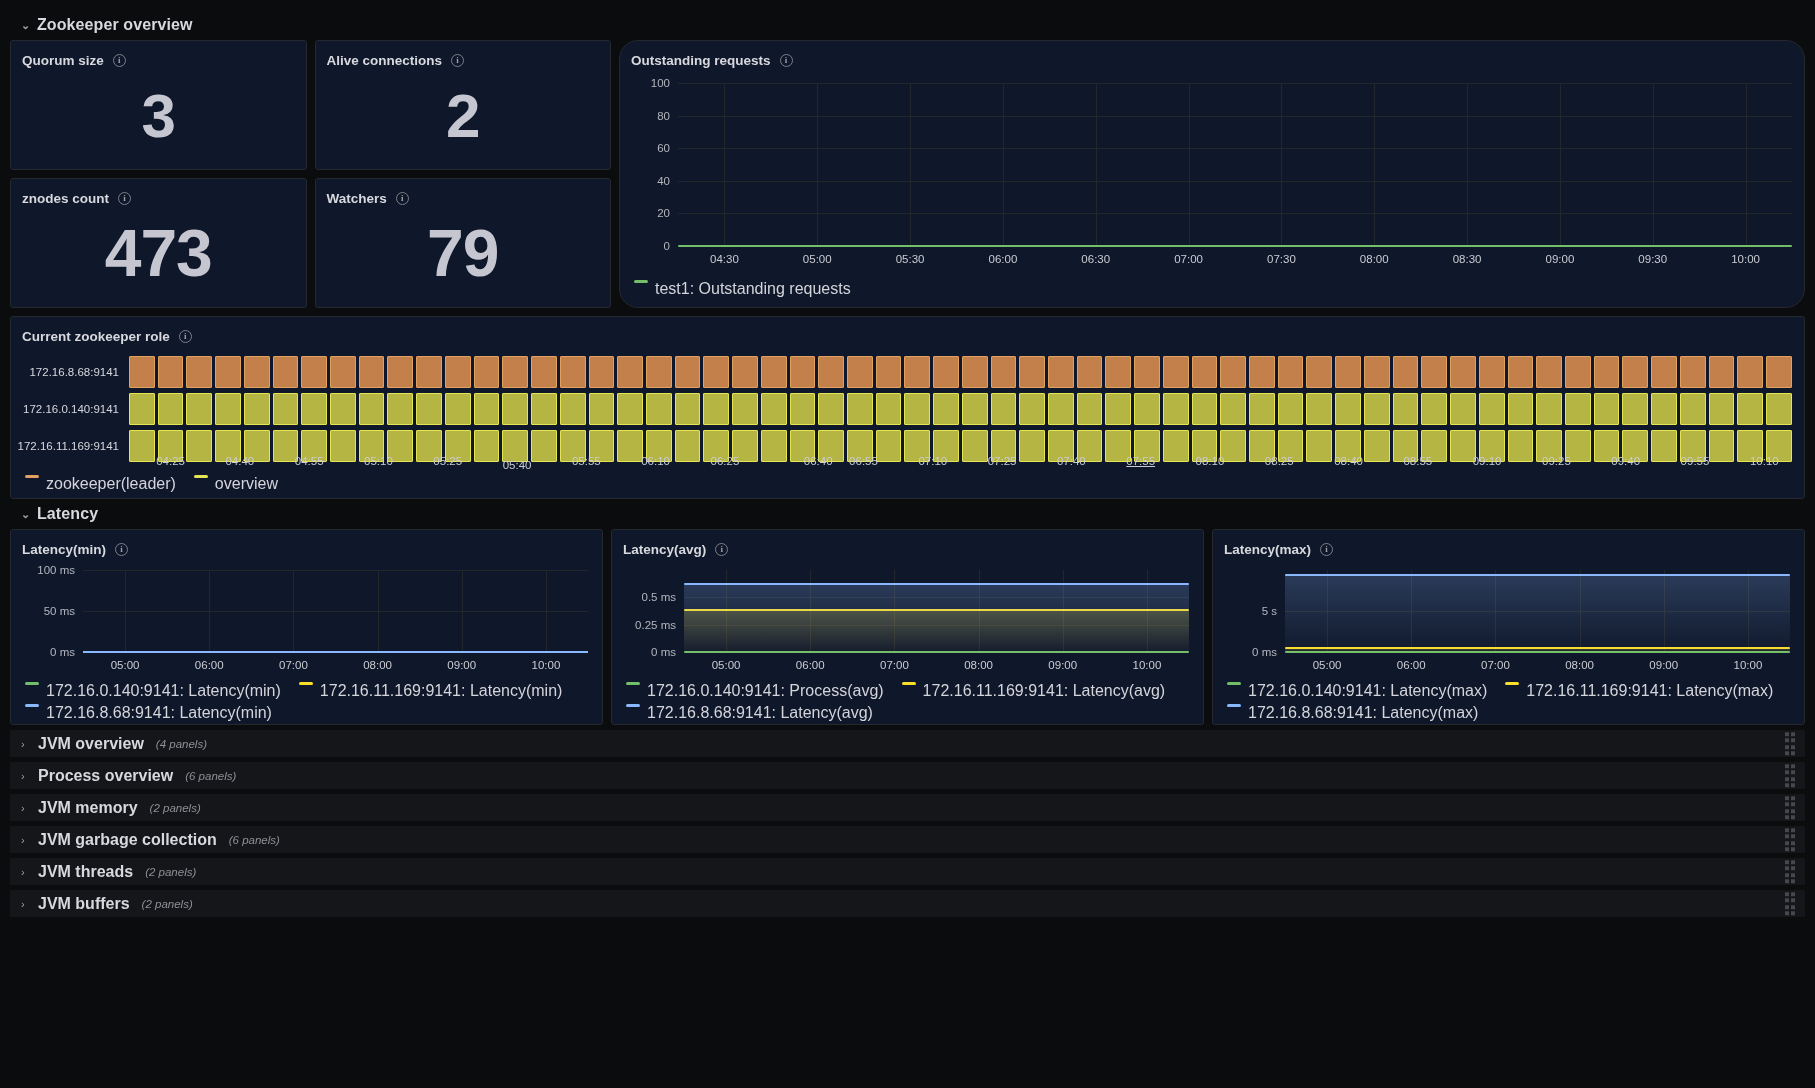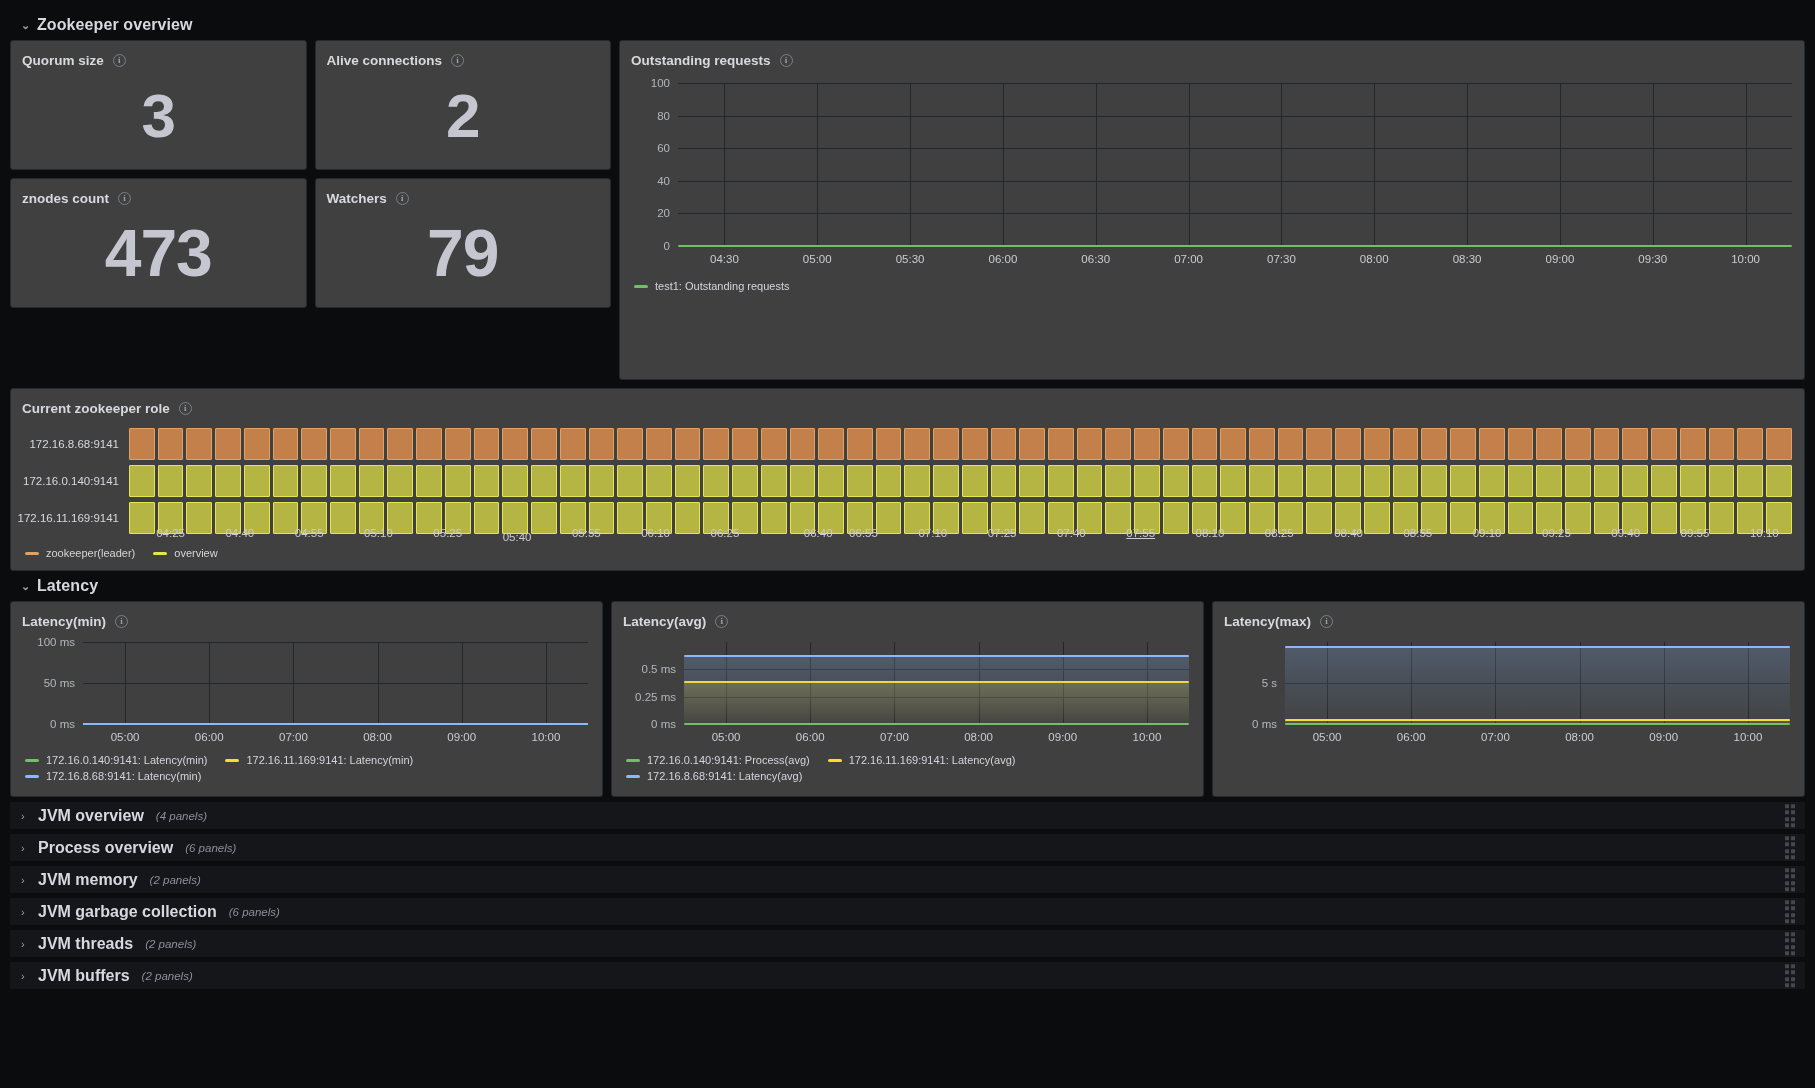--- a/index.html
+++ b/index.html
@@ -27,7 +27,7 @@
 
   
   .panel {
-    background: #404040;
+    background: #0f172a;
     border: 1px solid #25282e;
     border-radius: 3px;
     position: relative;

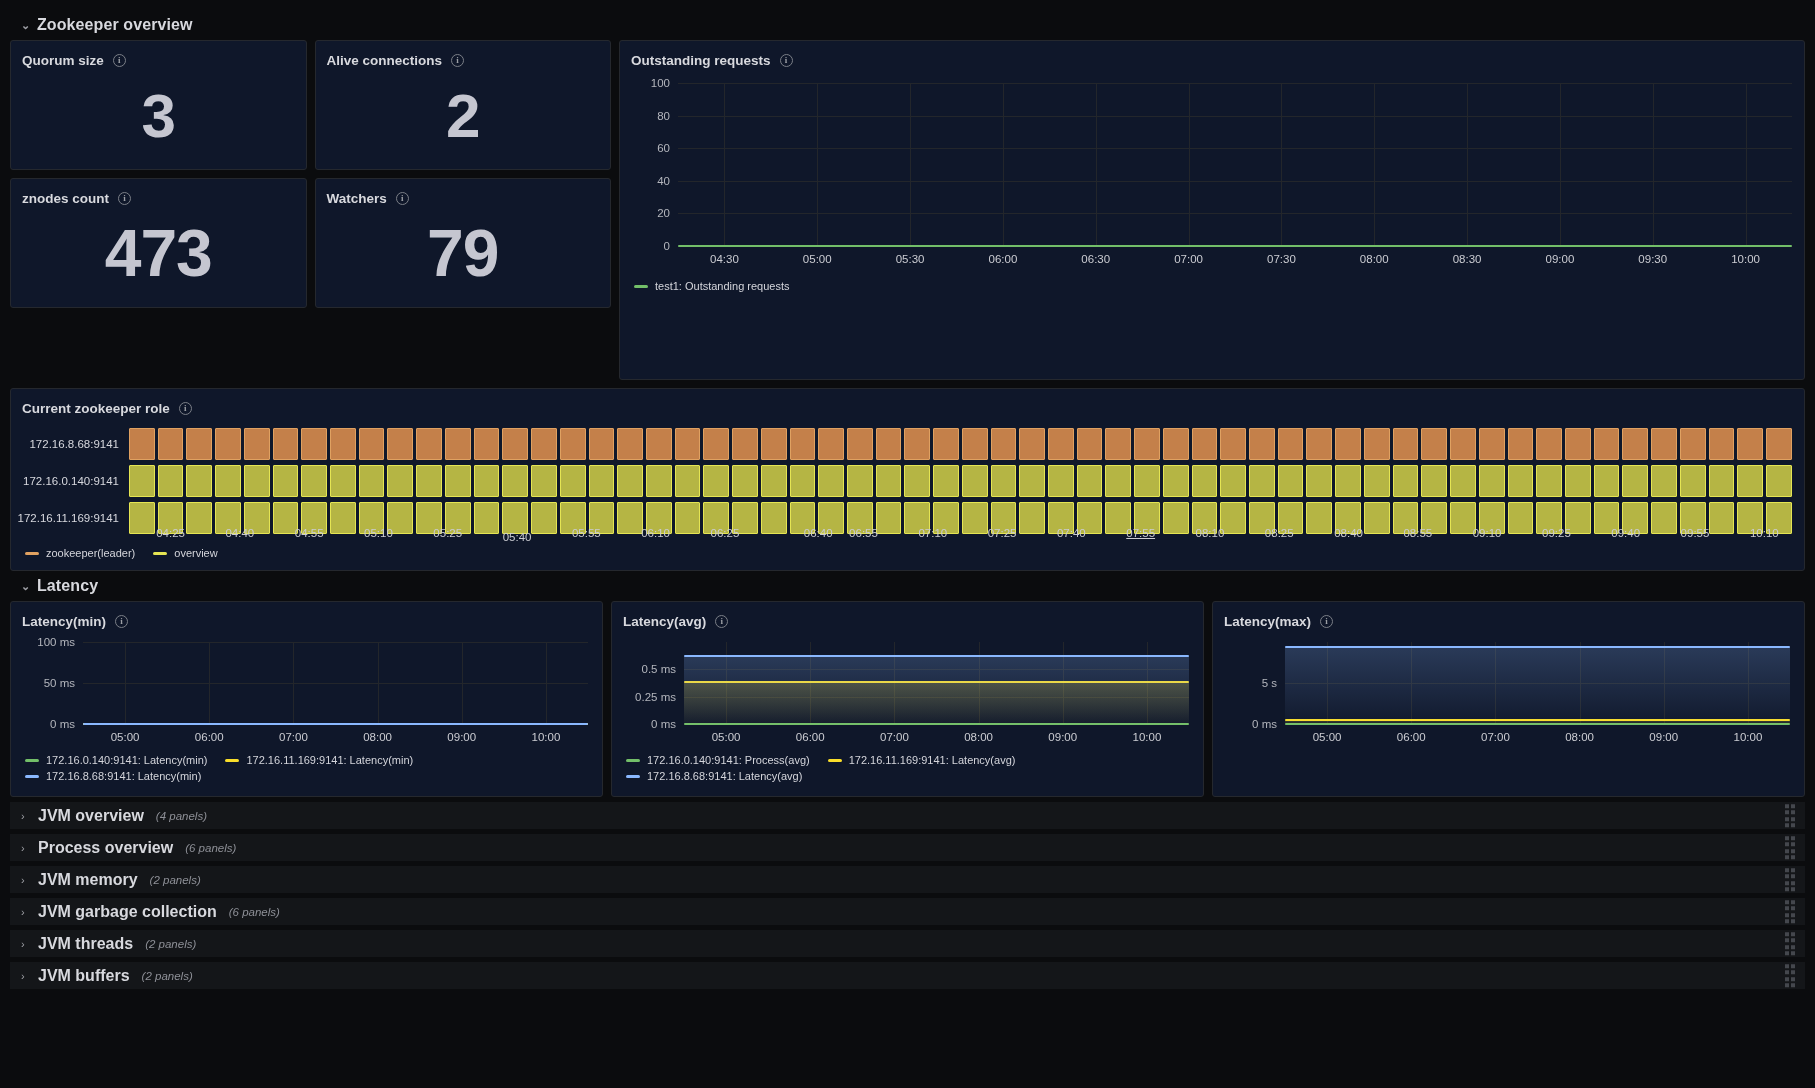--- a/index.html
+++ b/index.html
@@ -62,7 +62,7 @@
   .stat-value.v473 { font-size: 66px; }
 
   
-  .ts-panel { flex: 1 1 auto; height: 340px; }
+  .ts-panel { flex: 1 1 auto; height: 268px; border-radius: 19px; }
   .ts-body { position: relative; height: 205px; padding: 6px 10px 0 10px; }
   .ts-plot { position: absolute; left: 58px; right: 12px; top: 12px; bottom: 30px; }
   .gridline-h { position: absolute; left: 0; right: 0; height: 1px; background: #23262b; }

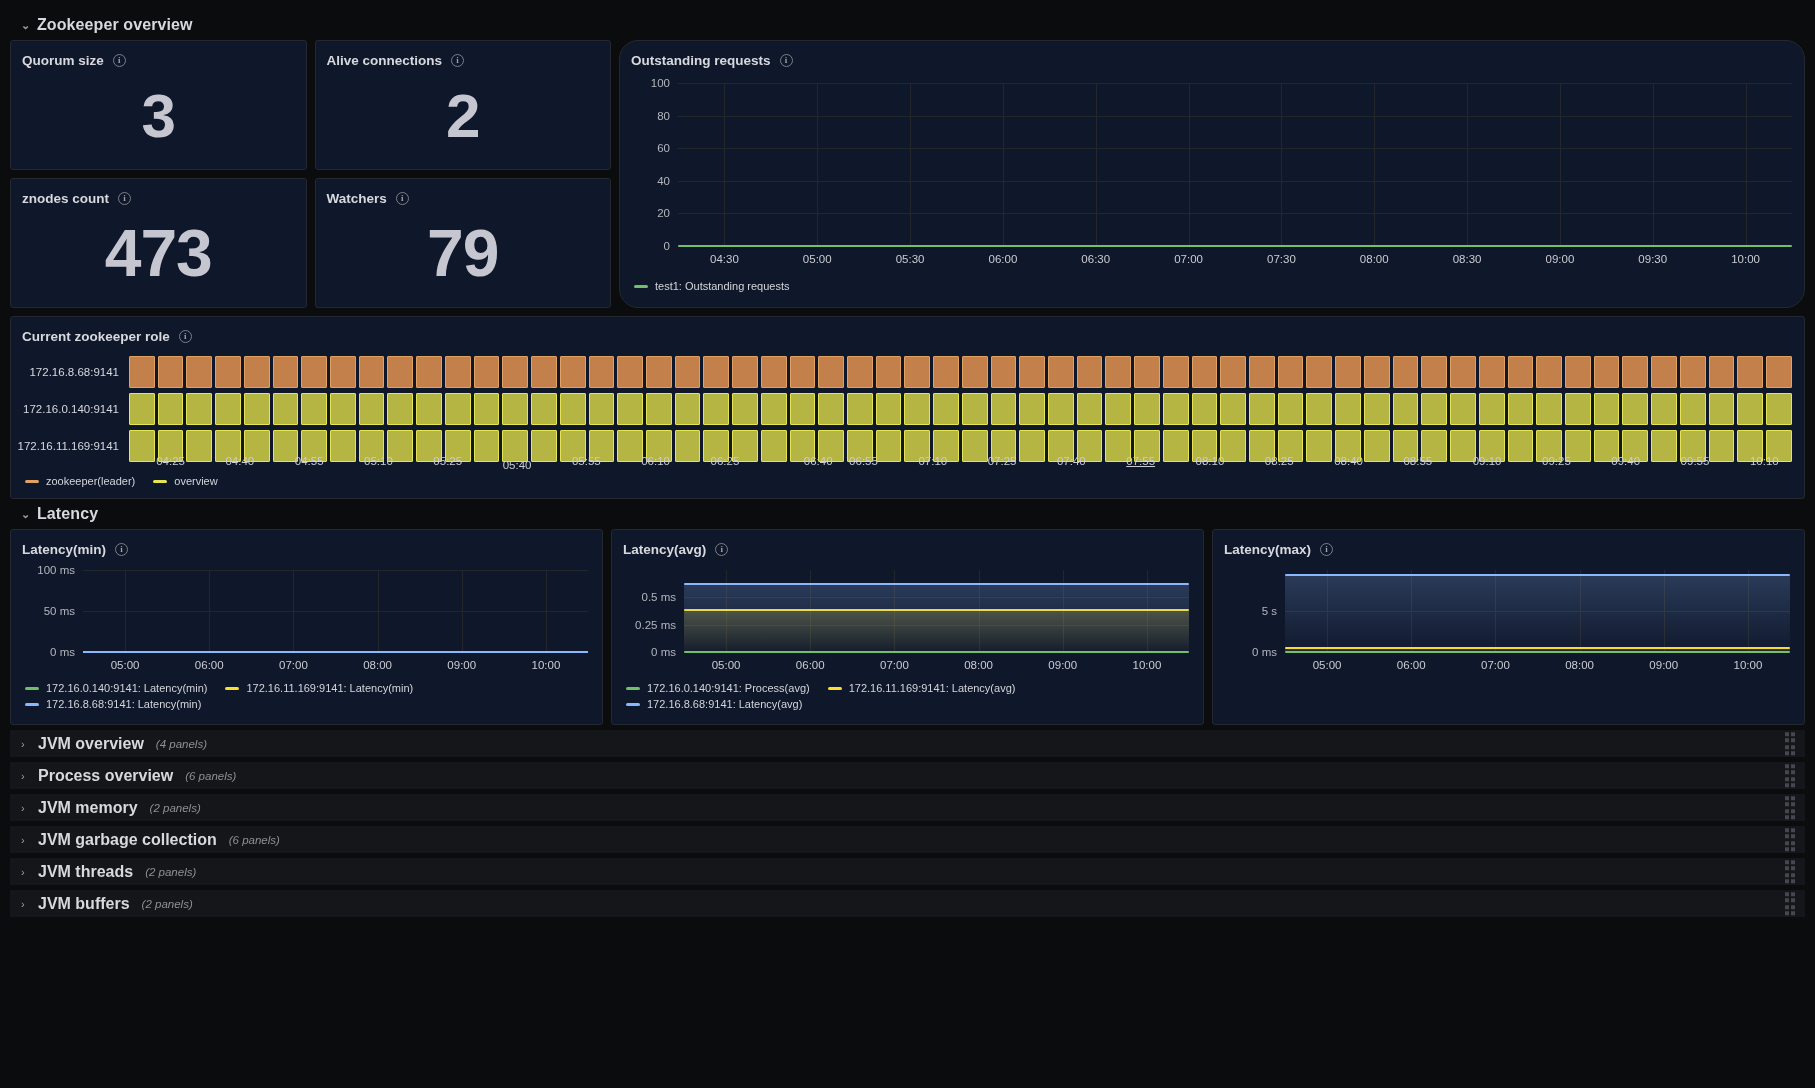--- a/index.html
+++ b/index.html
@@ -82,7 +82,7 @@
 
   
   .legend { display: flex; flex-wrap: wrap; gap: 4px 18px; padding: 4px 0 0 14px; }
-  .legend-item { display: flex; align-items: center; gap: 7px; font-size: 11px; color: #d4d5db; cursor: pointer; }
+  .legend-item { display: flex; align-items: flex-start; gap: 7px; font-size: 16px; color: #d4d5db; cursor: pointer; }
   .legend-swatch { width: 14px; height: 3px; border-radius: 1.5px; flex: 0 0 auto; }
 
   

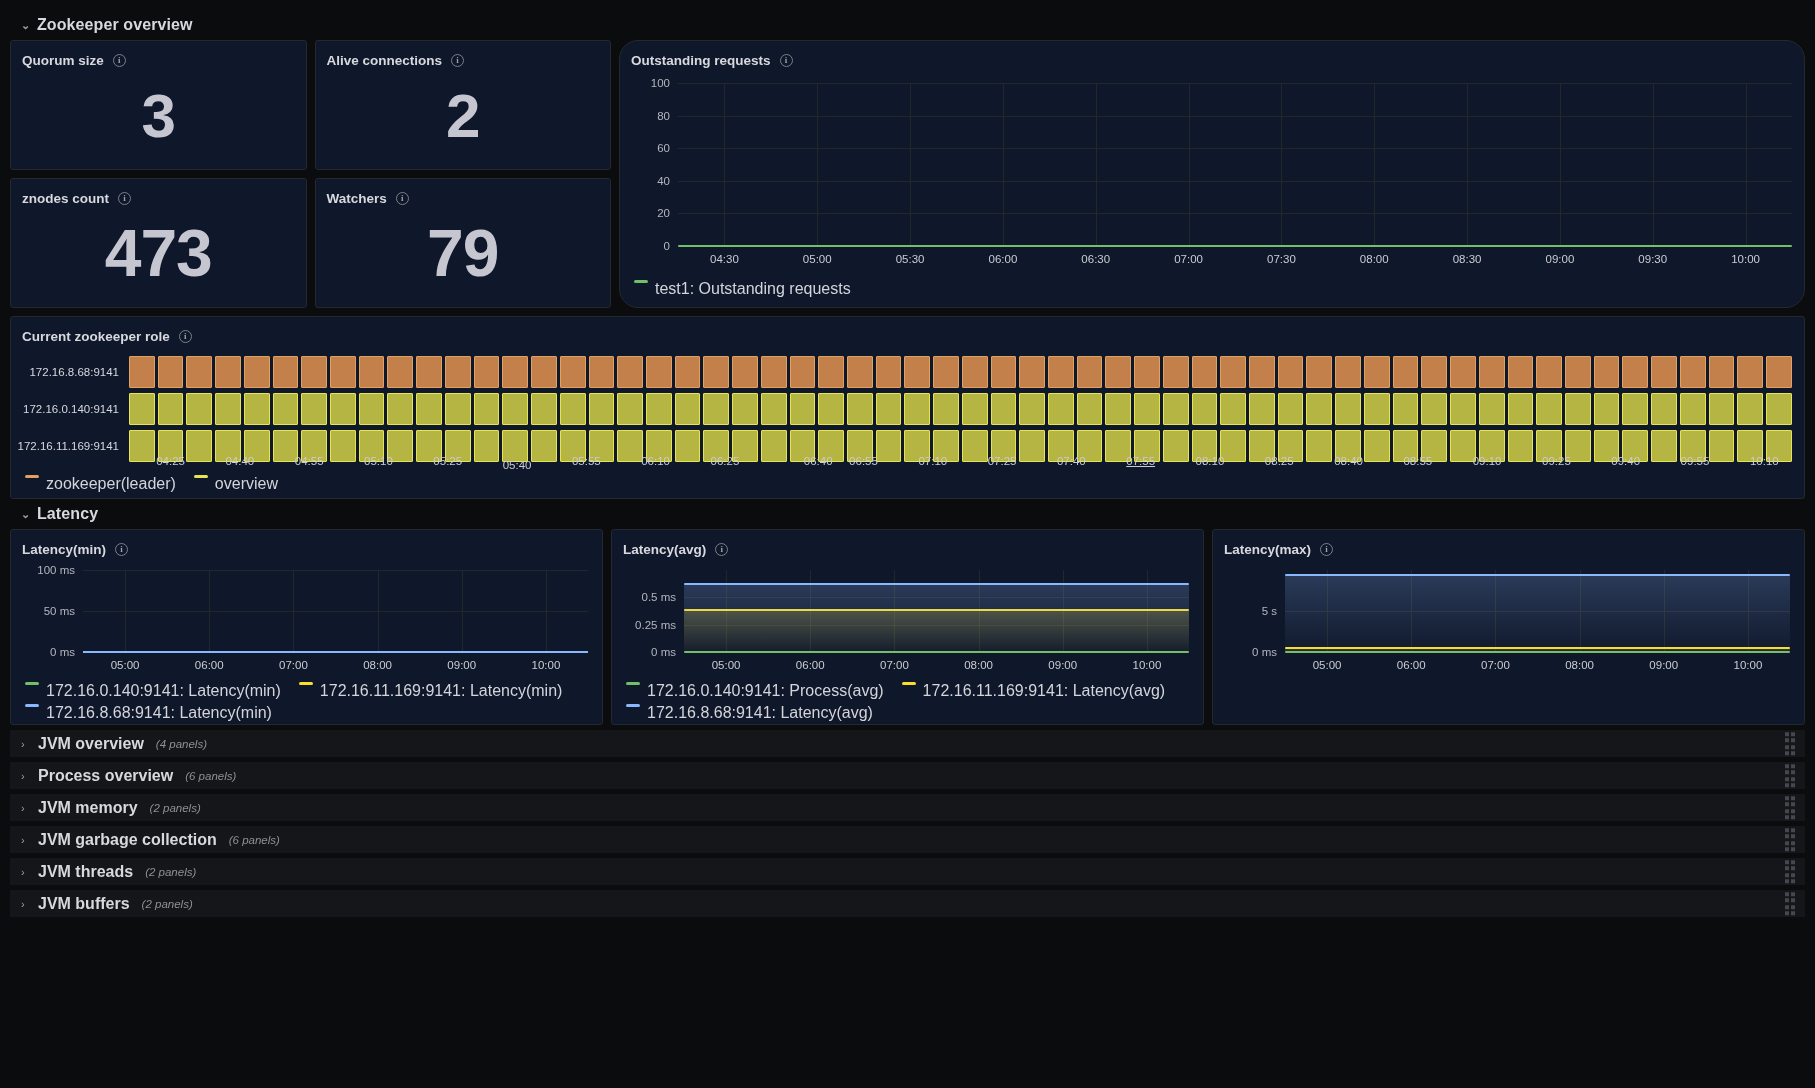--- a/index.html
+++ b/index.html
@@ -601,6 +601,20 @@
             <div class="series-line" style="top: calc(6% - 1px); background: rgb(138, 184, 255);"></div>
           </div>
       </div>
+      <div class="legend">
+        <div class="legend-item">
+          <span class="legend-swatch" style="background:#73bf69"></span>
+          <span>172.16.0.140:9141: Latency(max)</span>
+        </div>
+        <div class="legend-item">
+          <span class="legend-swatch" style="background:#fade2a"></span>
+          <span>172.16.11.169:9141: Latency(max)</span>
+        </div>
+        <div class="legend-item" style="flex-basis:100%">
+          <span class="legend-swatch" style="background:#8ab8ff"></span>
+          <span>172.16.8.68:9141: Latency(max)</span>
+        </div>
+      </div>
     </div>
 
   </div>

